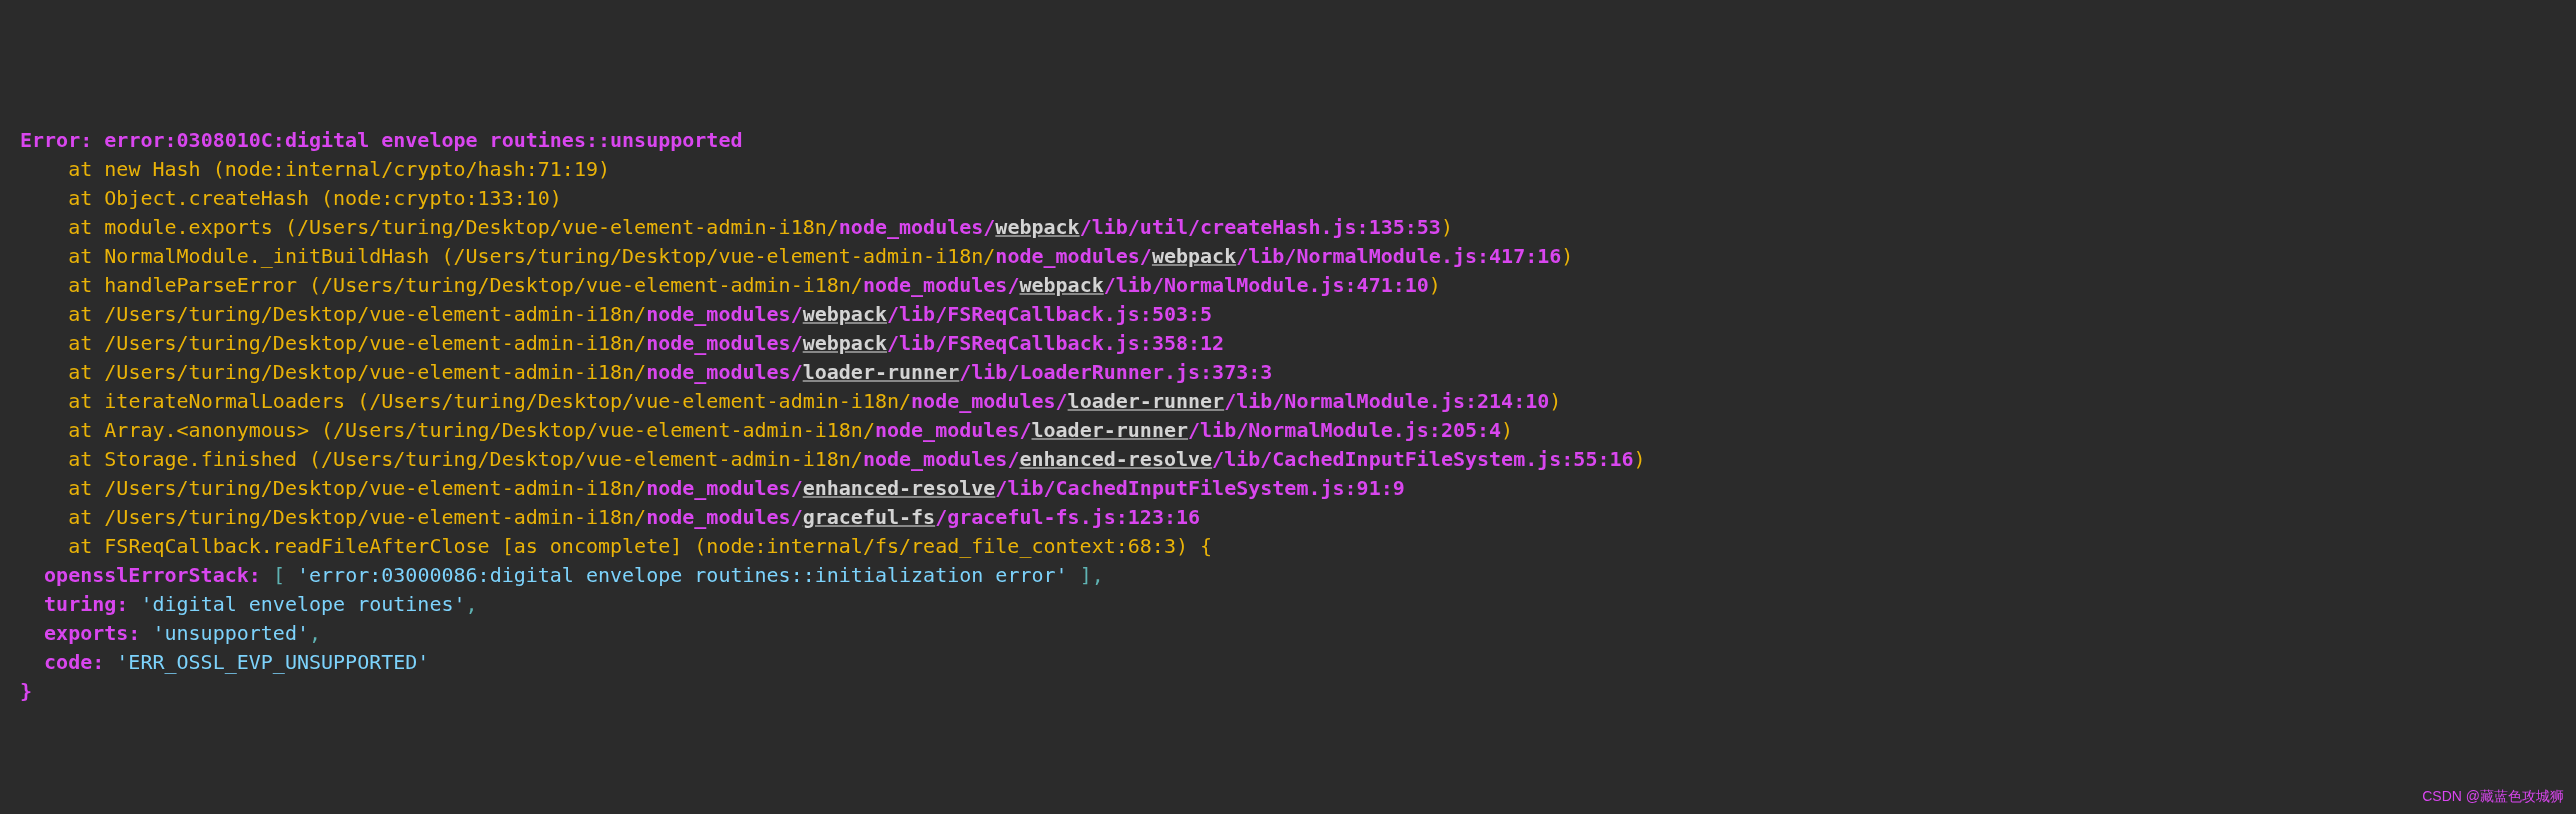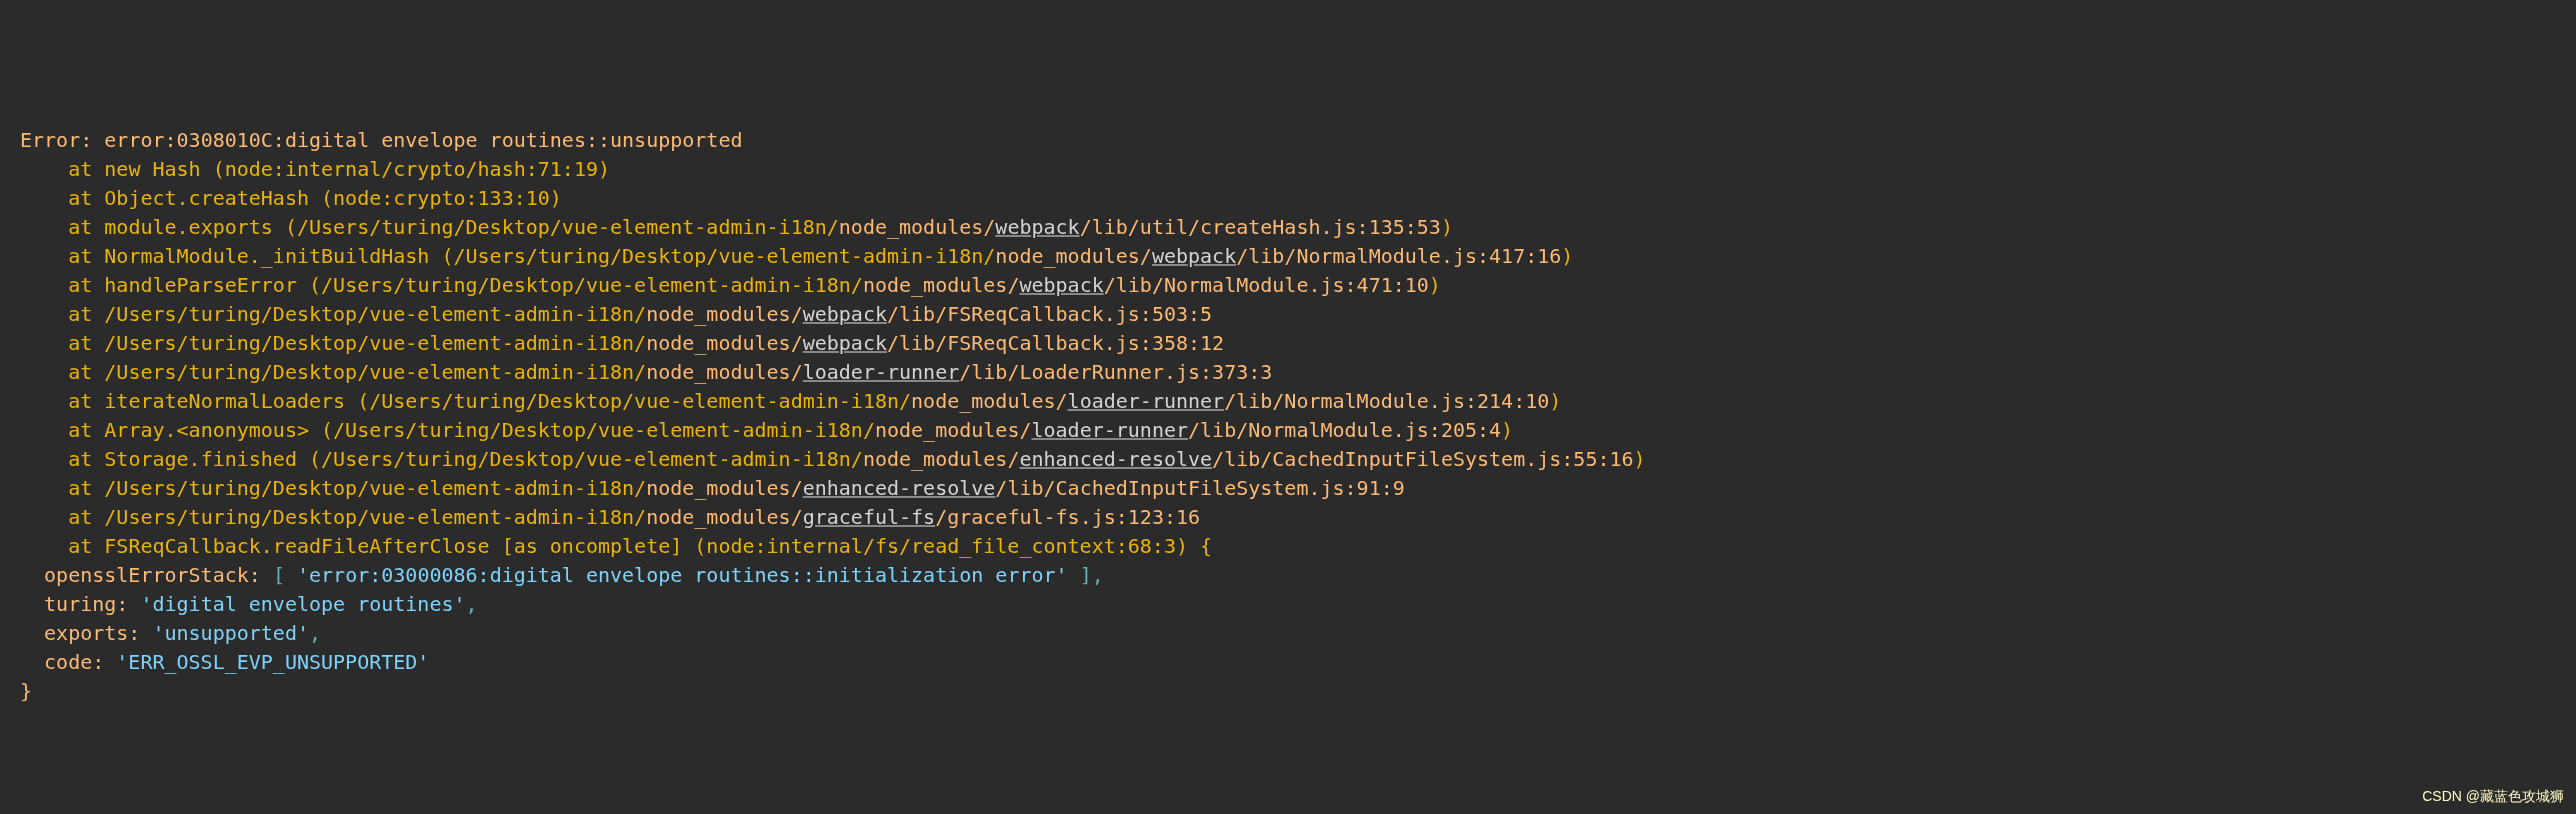--- a/index.html
+++ b/index.html
@@ -17,7 +17,7 @@
       white-space: pre;
       overflow-x: auto;
     }
-    .white { color: #fdba74; }
+    .white { color: #d946ef; font-weight: bold; }
     .grey { color: #eab308; }
     .teal { color: #5fb3b3; }
     .green { color: #7dd3fc; }

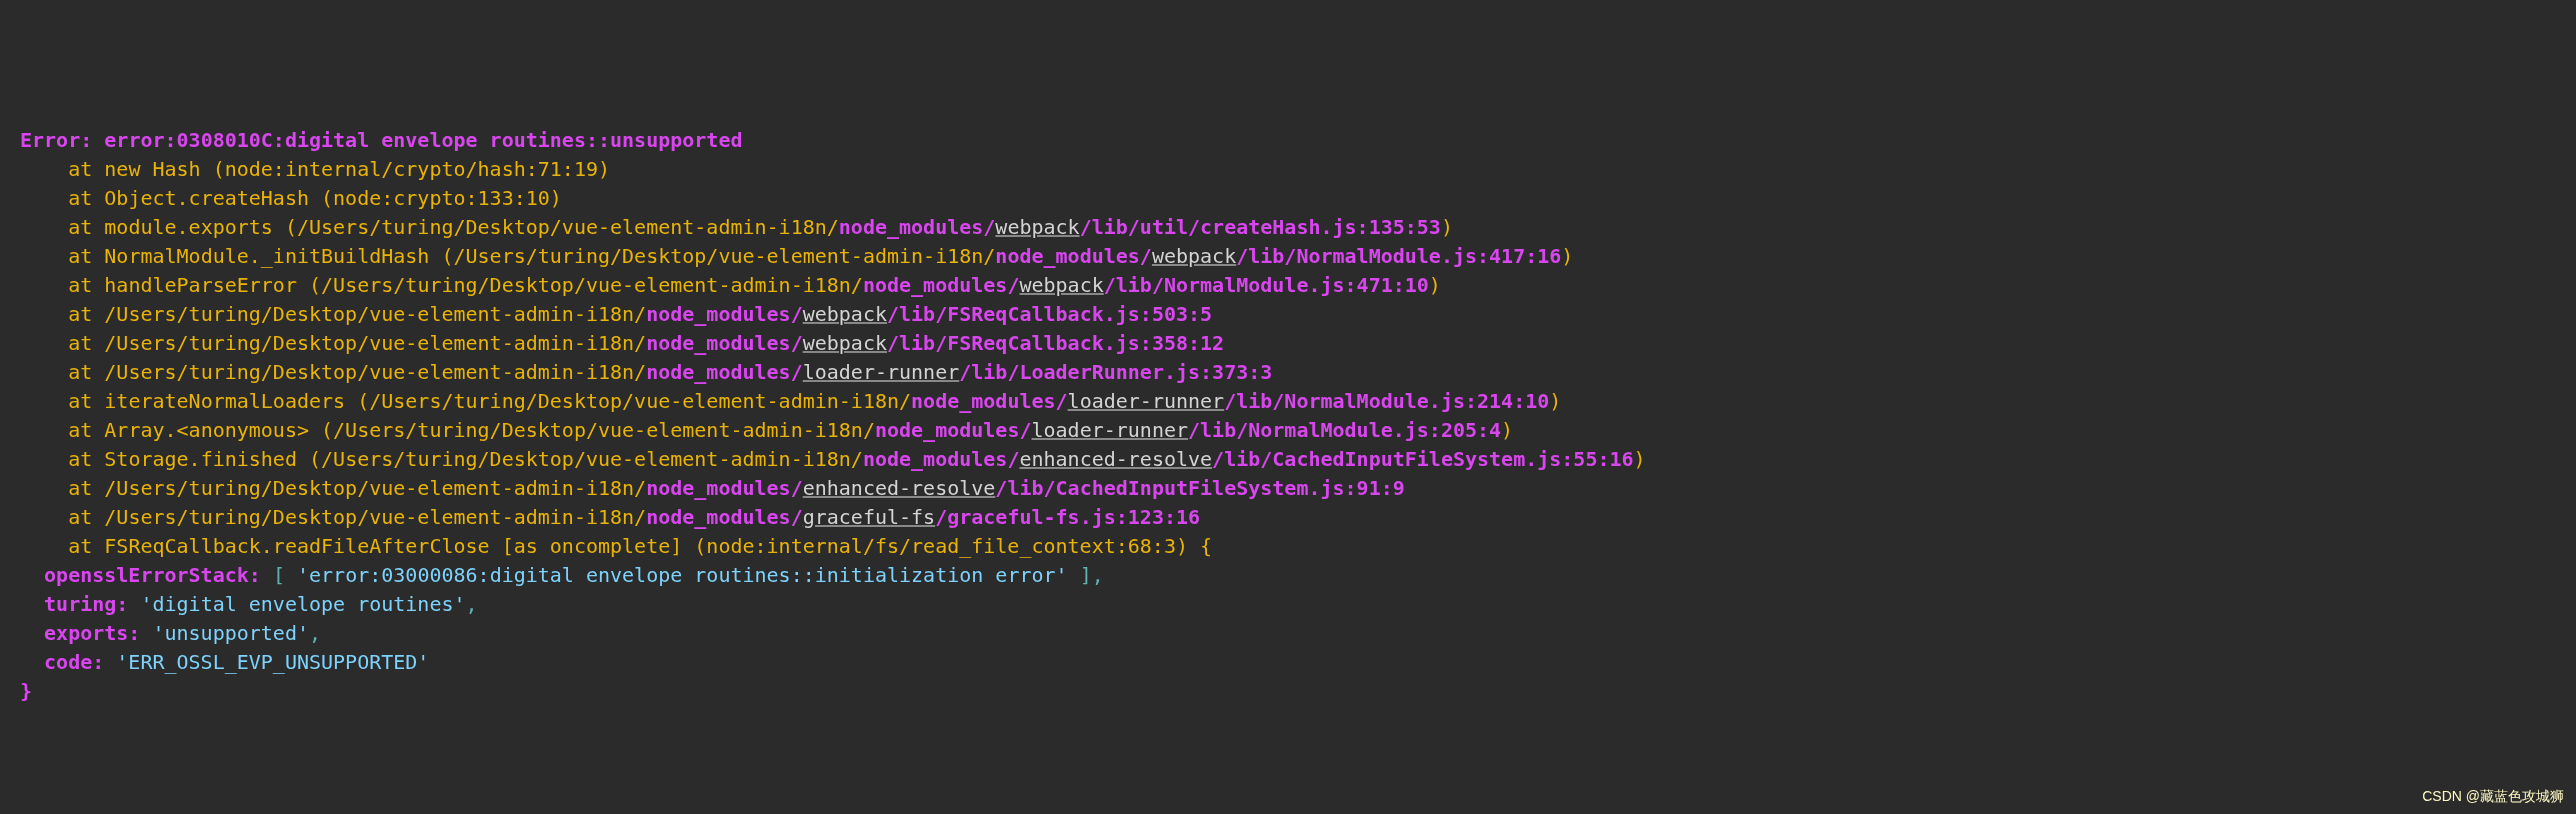--- a/index.html
+++ b/index.html
@@ -25,6 +25,7 @@
       color: #d4d4d4;
       text-decoration: underline;
       text-decoration-color: #888888;
+      font-weight: bold;
     }
     .watermark {
       position: fixed;

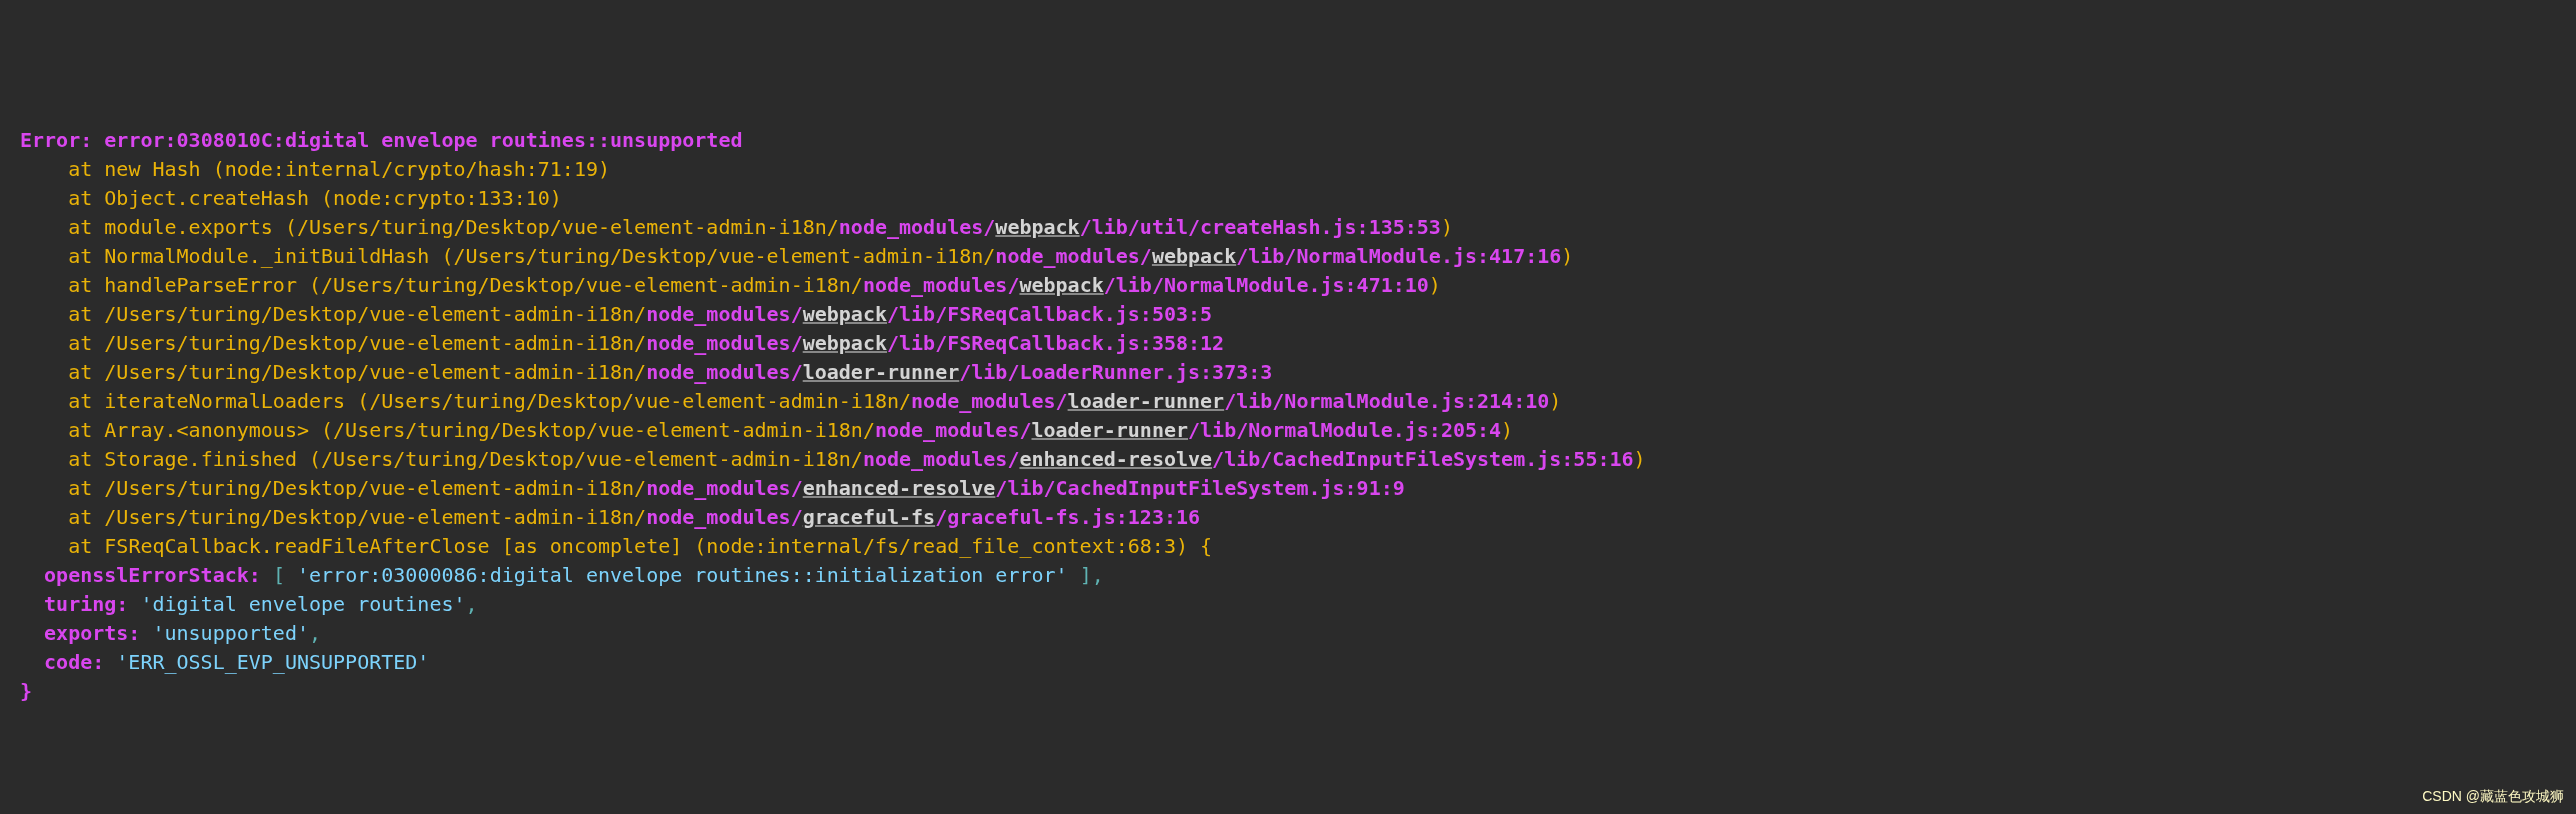--- a/index.html
+++ b/index.html
@@ -32,7 +32,7 @@
       bottom: 8px;
       right: 12px;
       font-size: 14px;
-      color: #fef9c3;
+      color: #d946ef;
       font-family: sans-serif;
       margin-top: 13px;
     }

